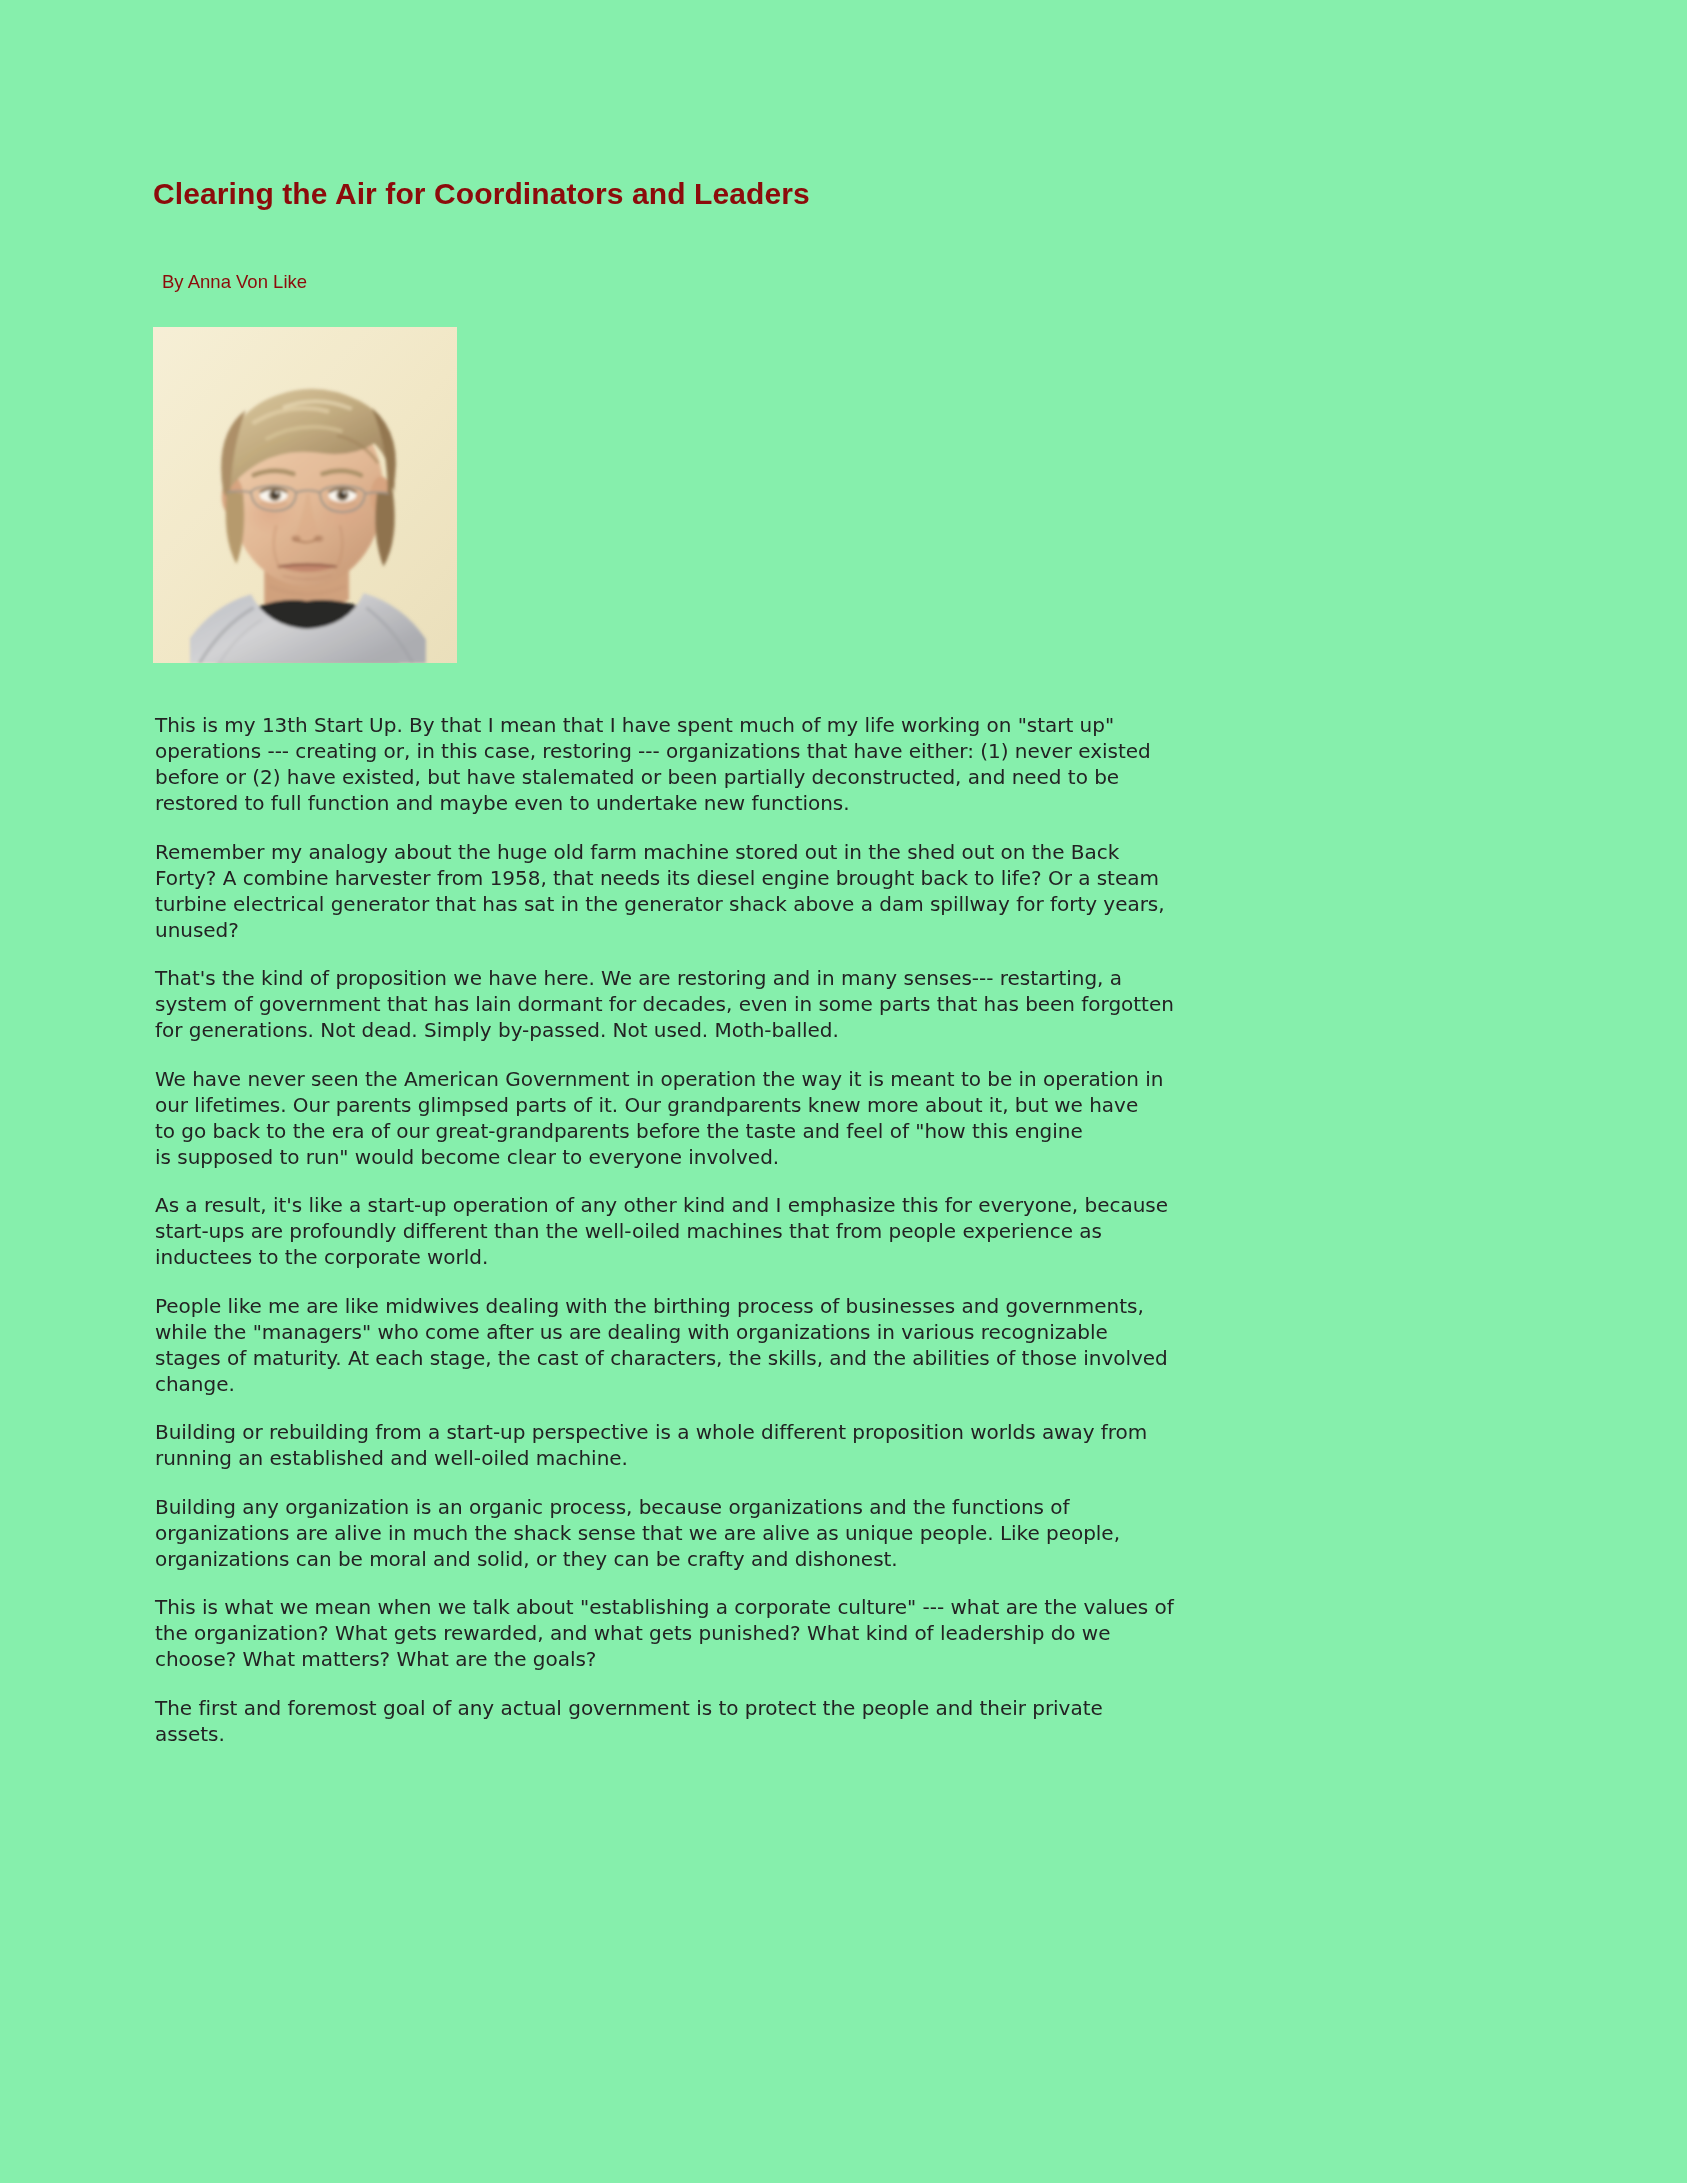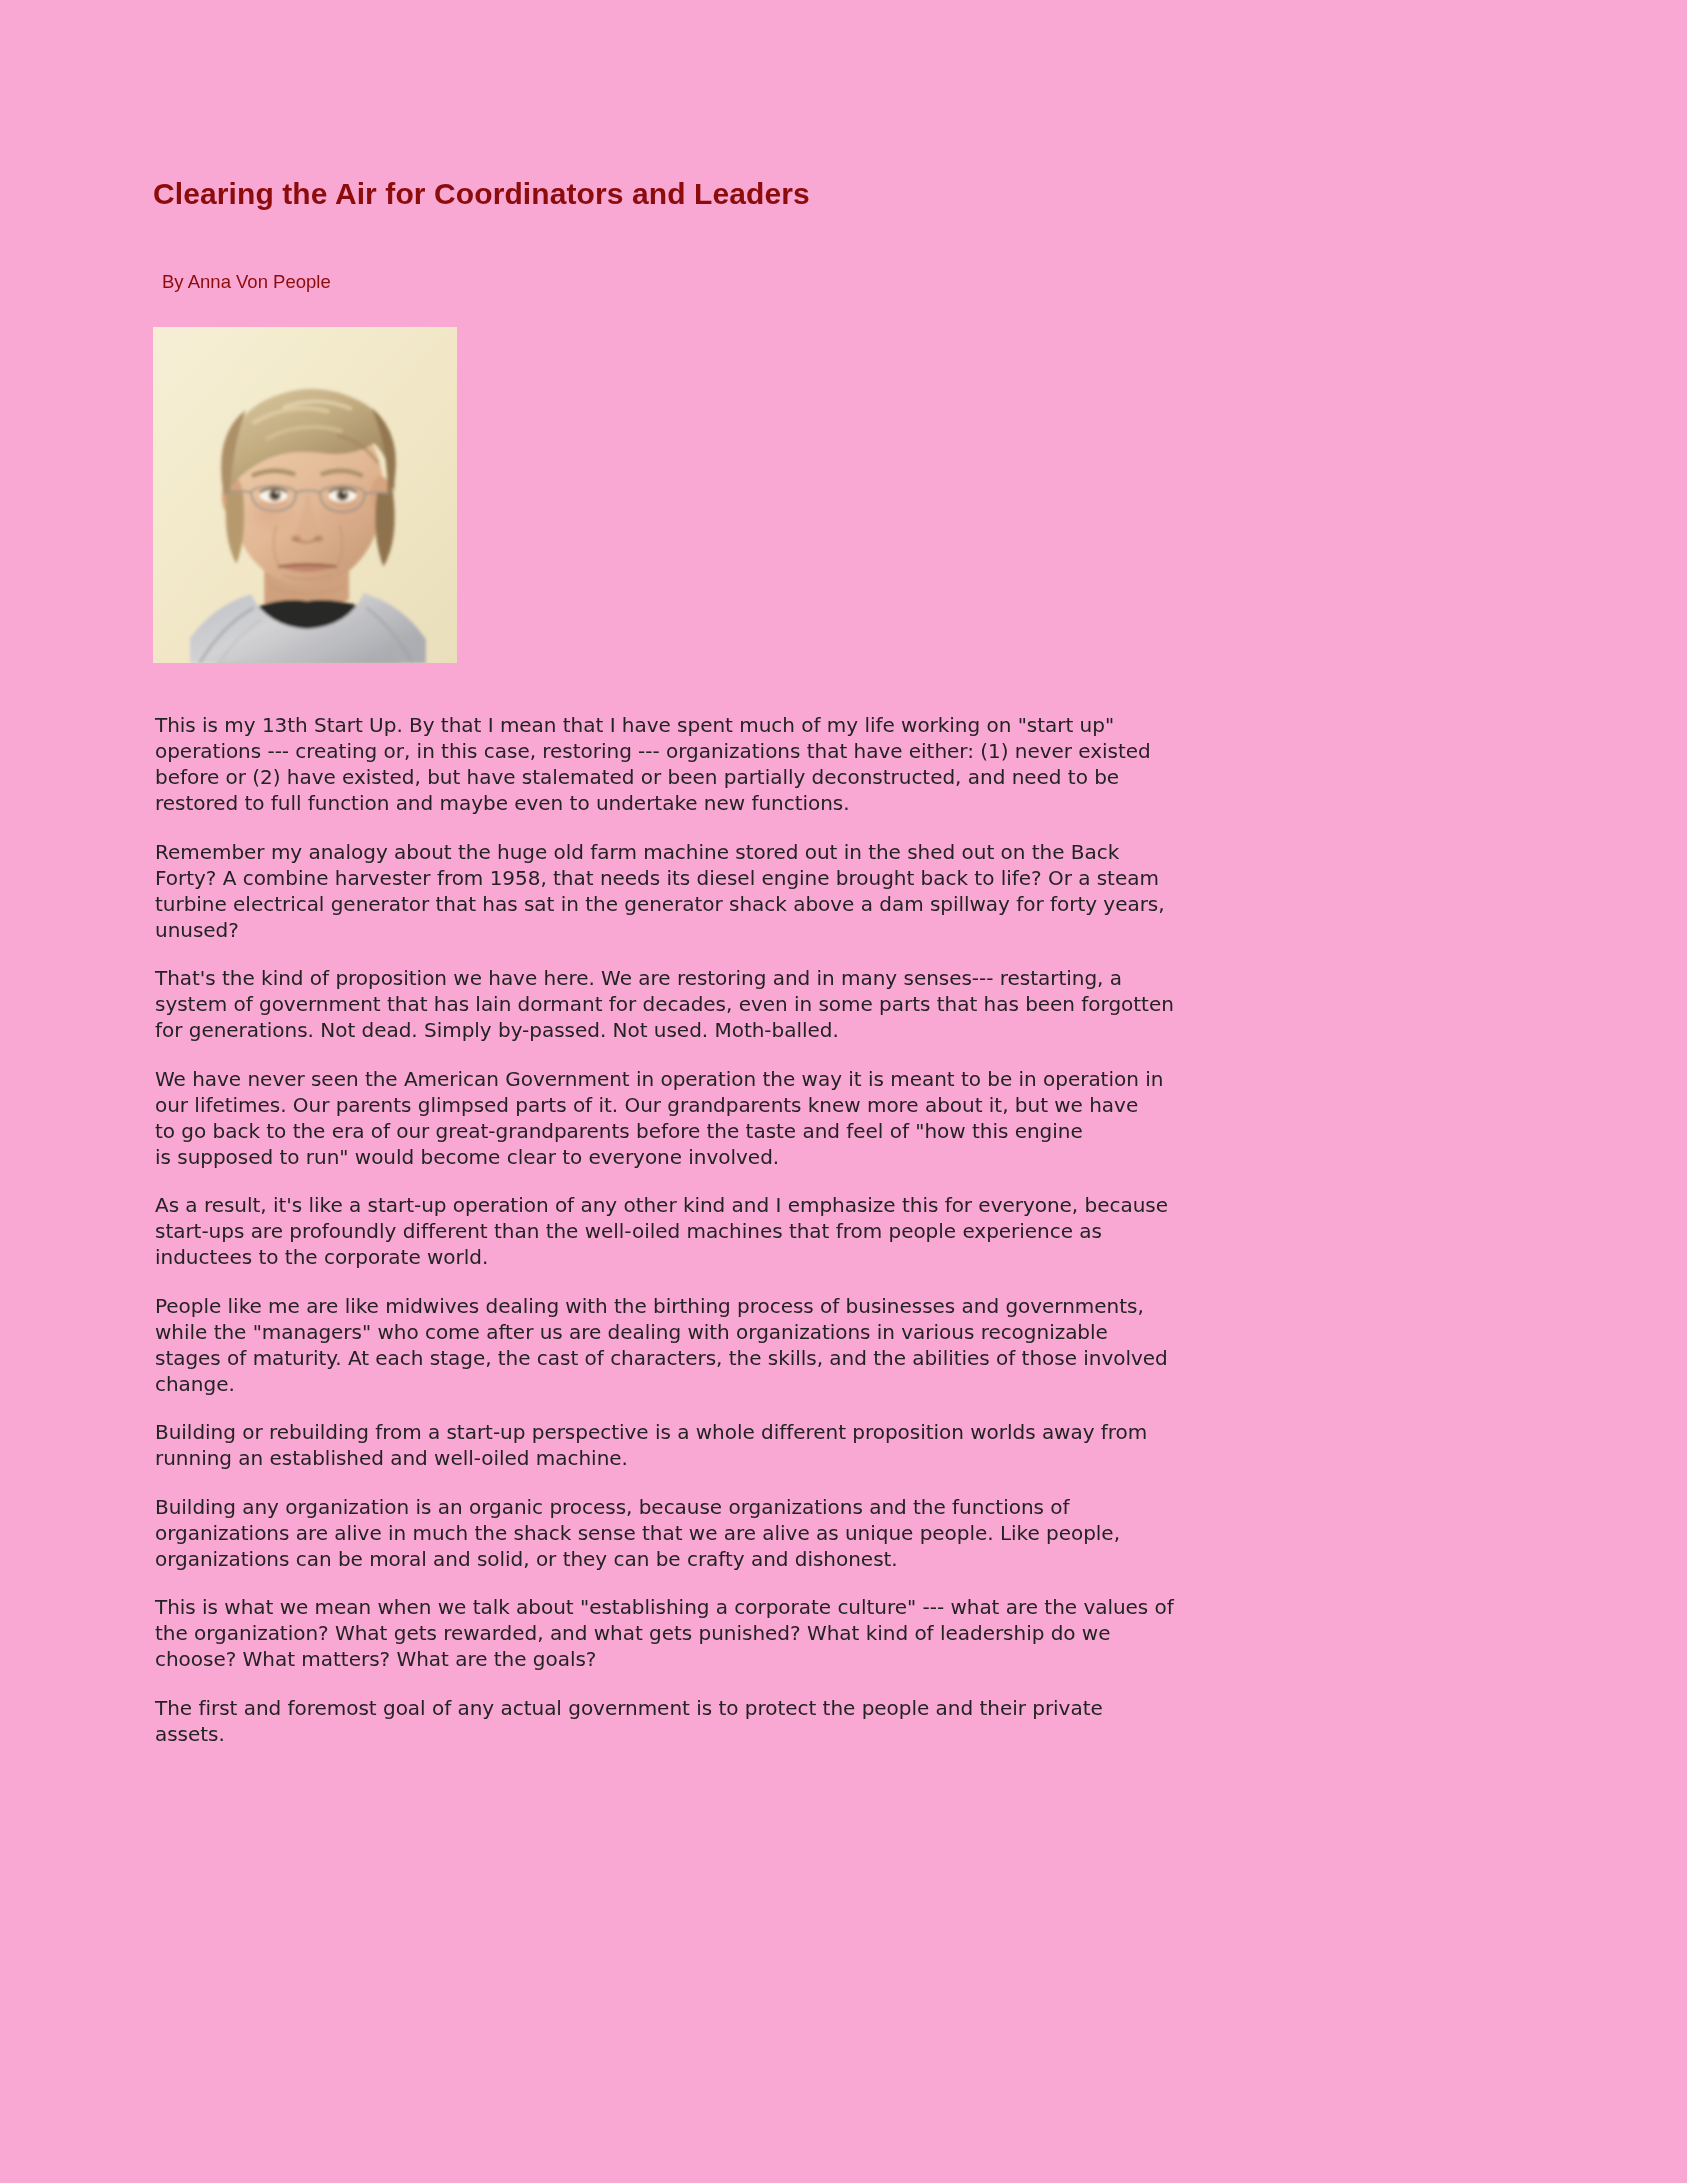--- a/index.html
+++ b/index.html
@@ -18,7 +18,7 @@
     position: relative;
     width: 1687px;
     height: 2183px;
-    background: #f9a8d4;
+    background: #86efac;
     overflow: hidden;
   }
 

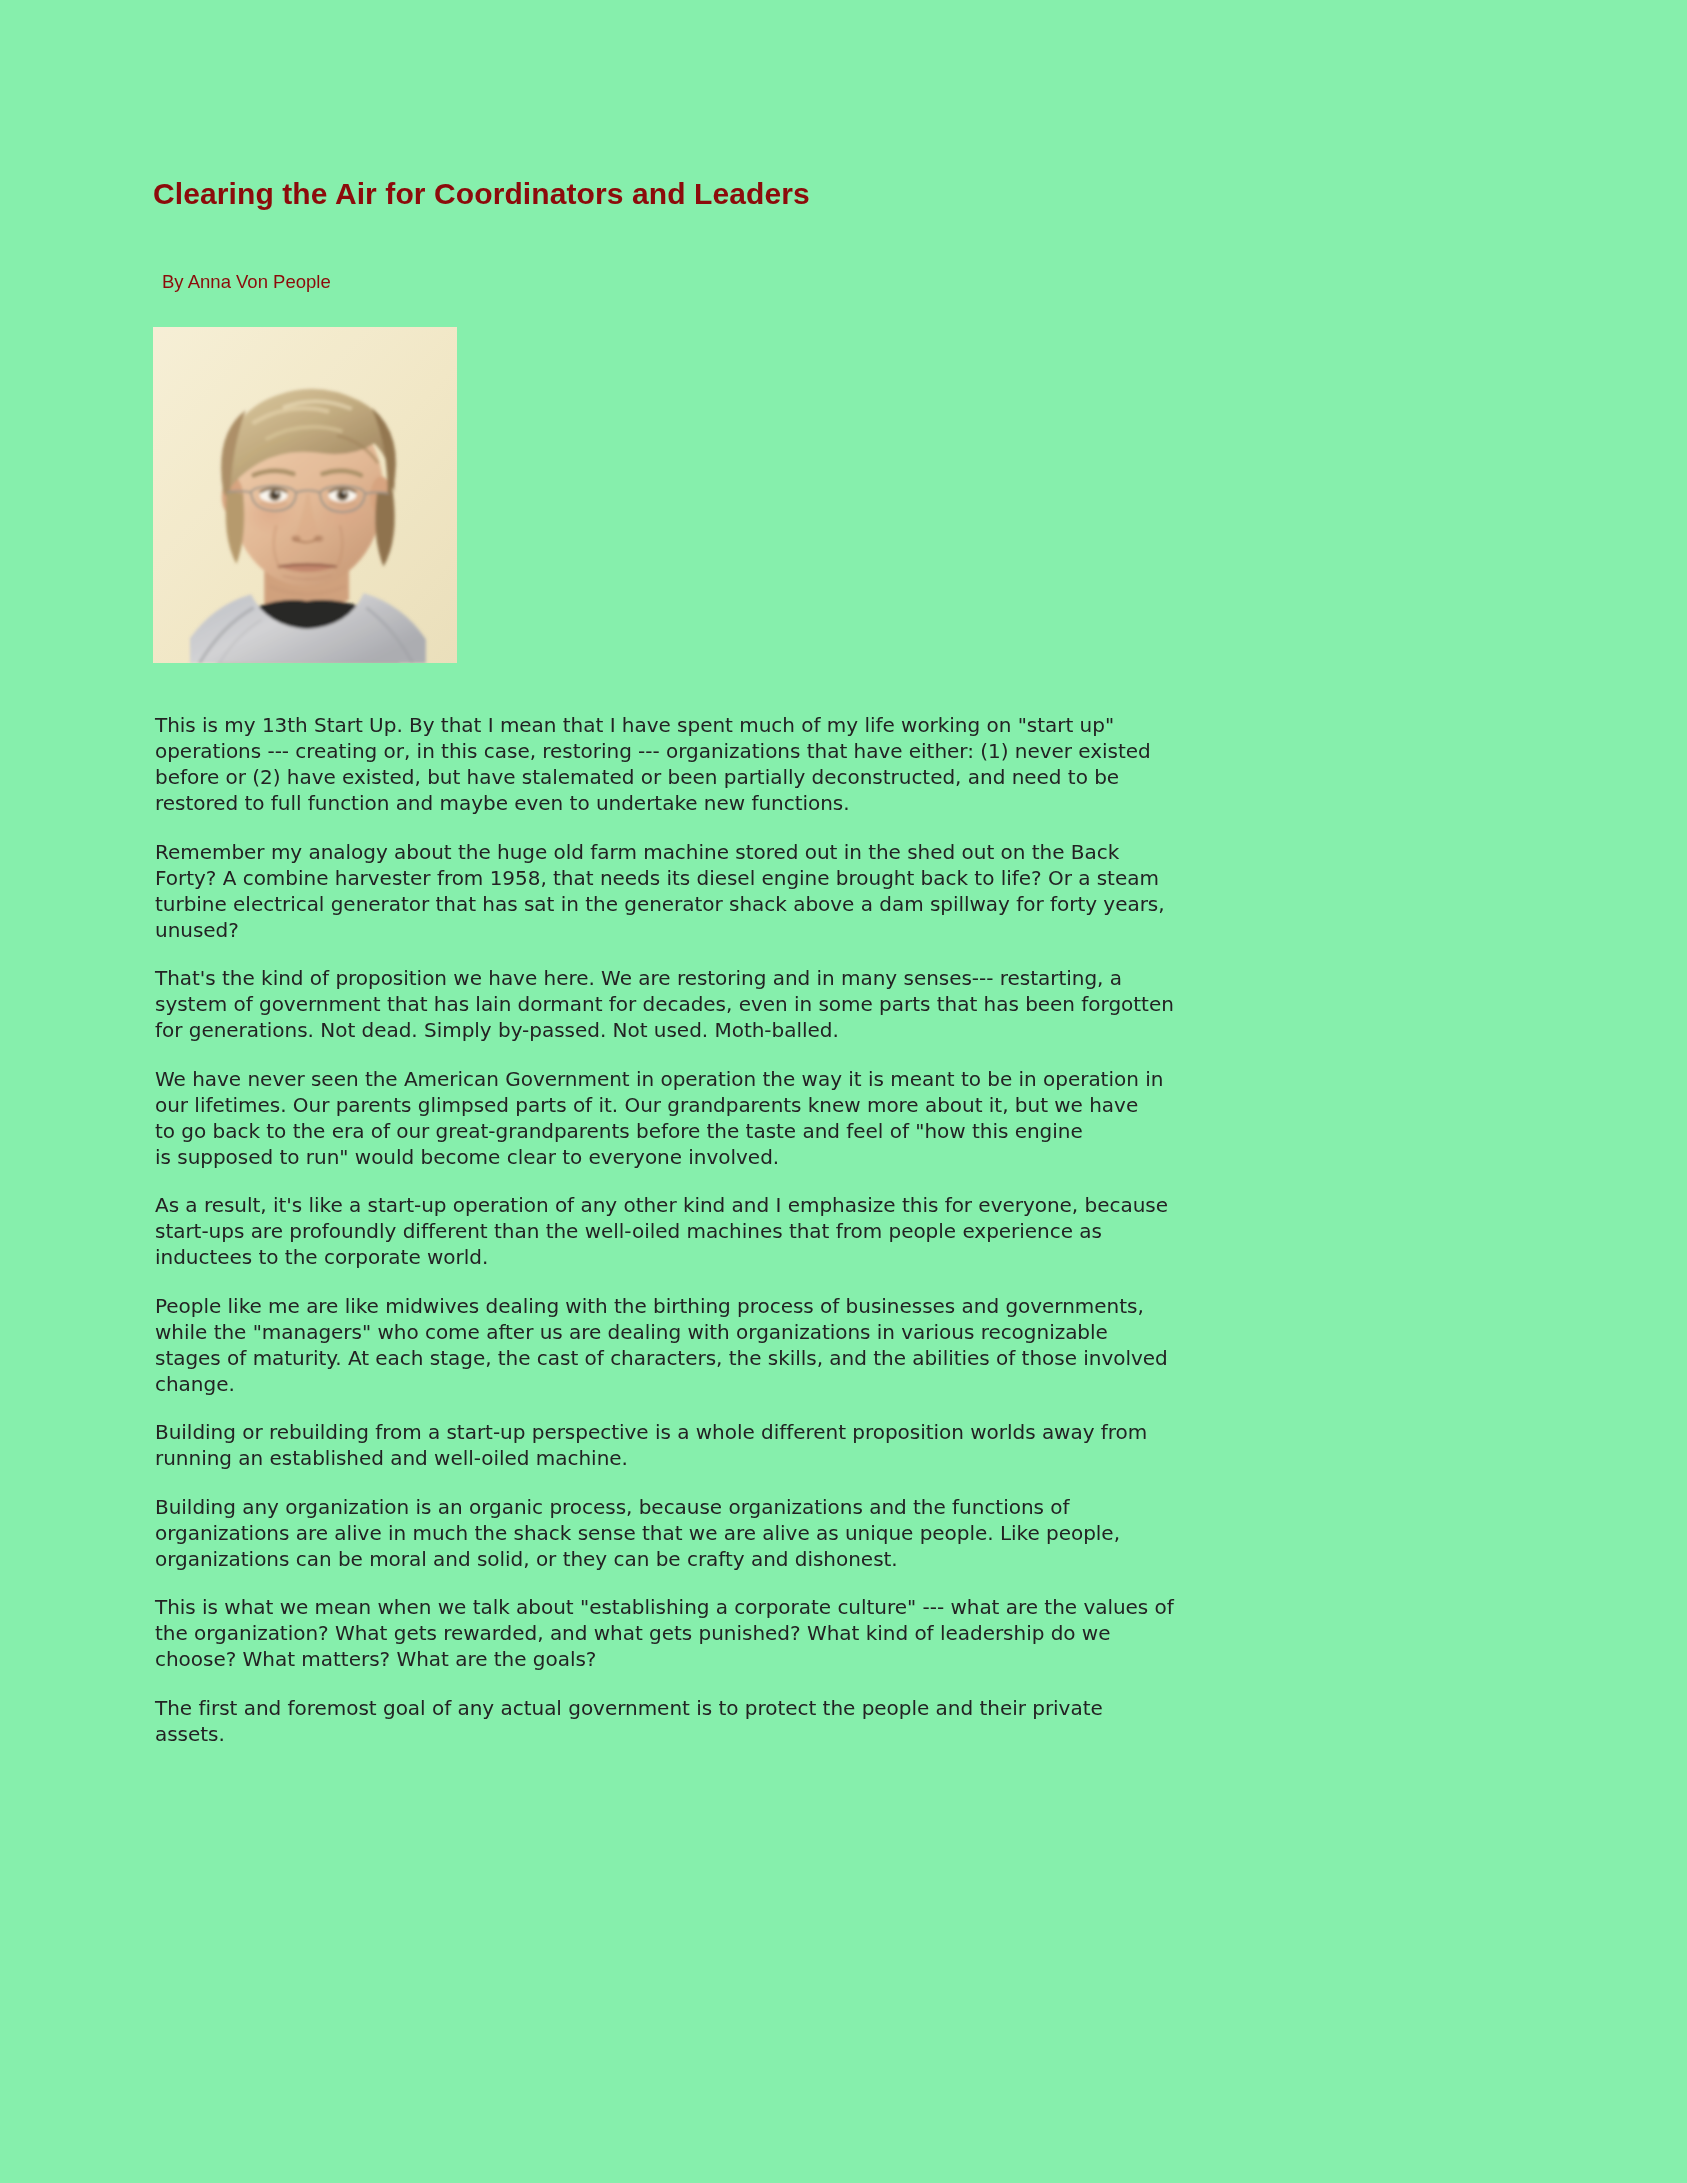--- a/index.html
+++ b/index.html
@@ -92,7 +92,7 @@
 
   <h1 class="article-title">Clearing the Air for Coordinators and Leaders</h1>
 
-  <p class="article-byline">By Anna Von People</p>
+  <p class="article-byline">By Anna Von Like</p>
 
   <div class="author-photo">
     <svg viewBox="0 0 459 508" preserveAspectRatio="xMidYMid slice">

